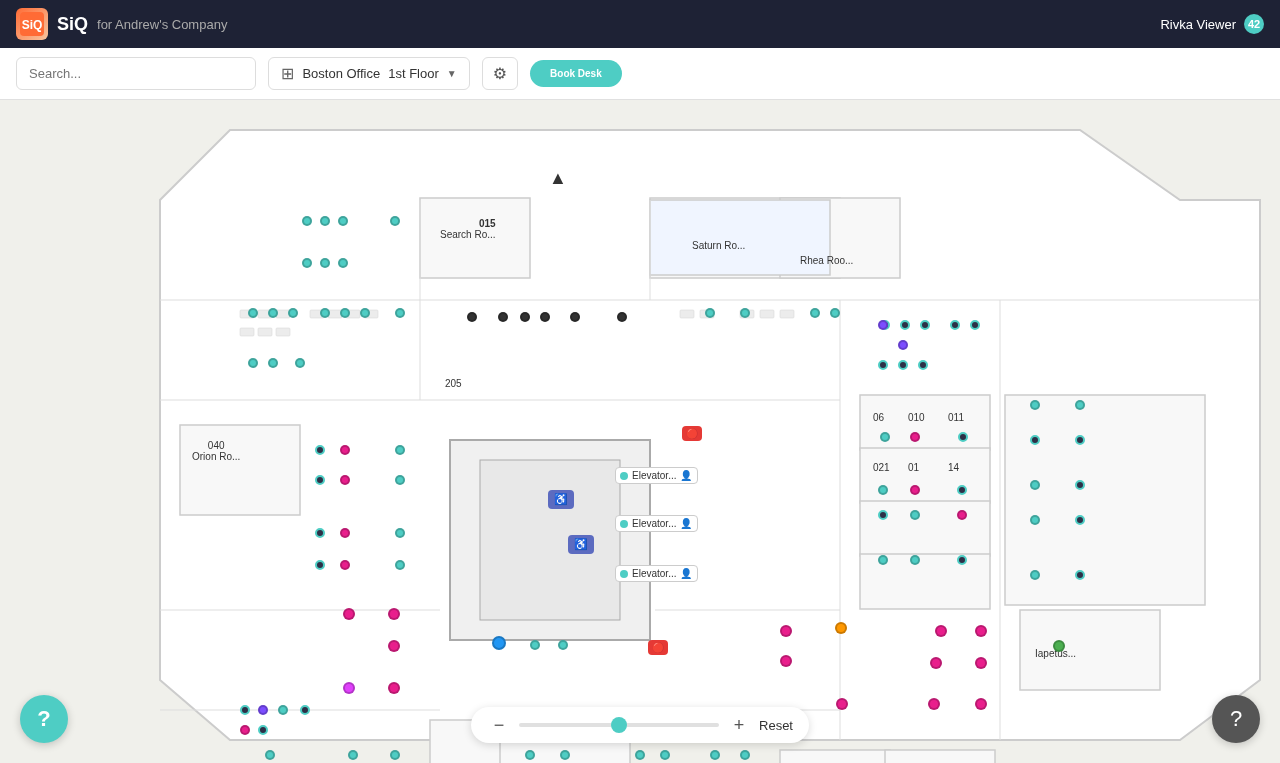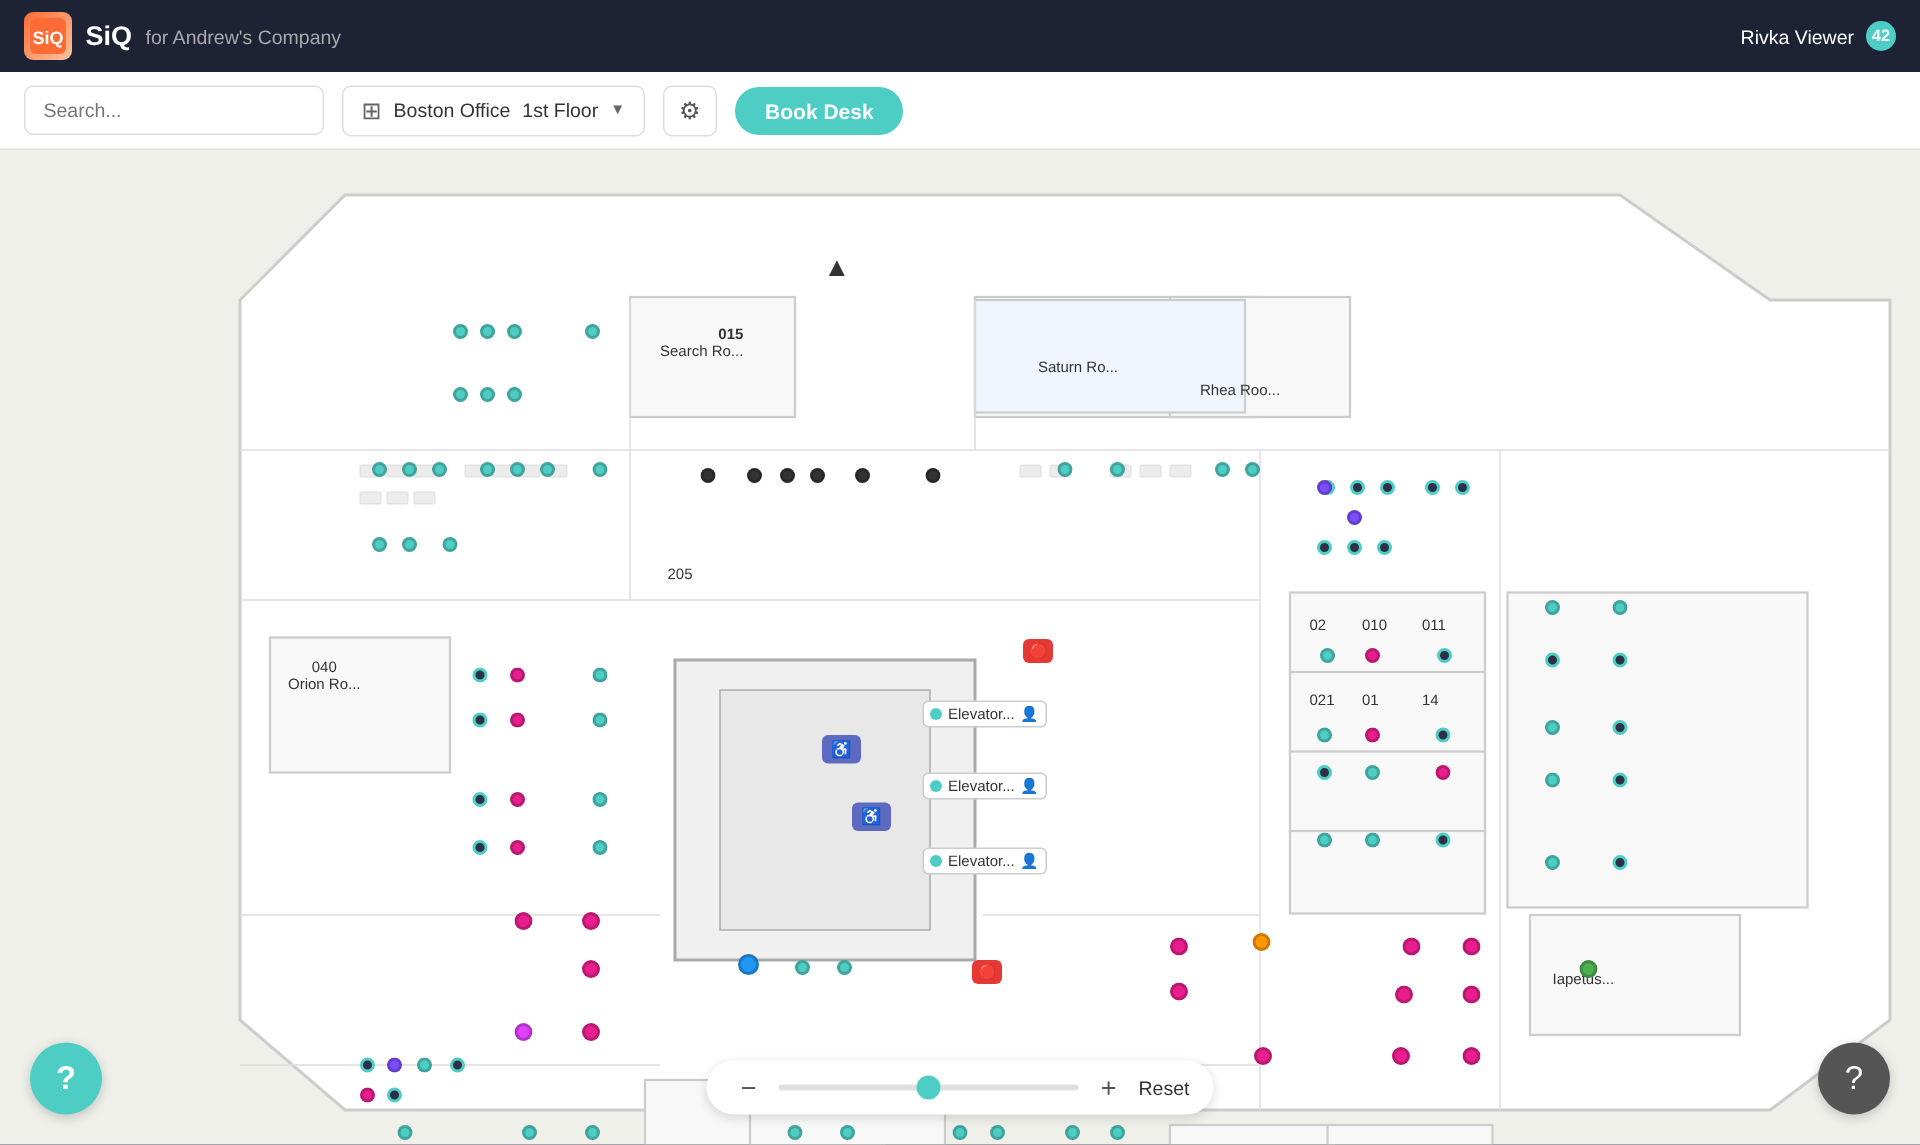--- a/index.html
+++ b/index.html
@@ -48,7 +48,7 @@
       border: 1px solid #ddd;
       border-radius: 6px;
       padding: 8px 12px;
-      width: 200px;
+      width: 240px;
       font-size: 13px;
       outline: none;
       color: #666;

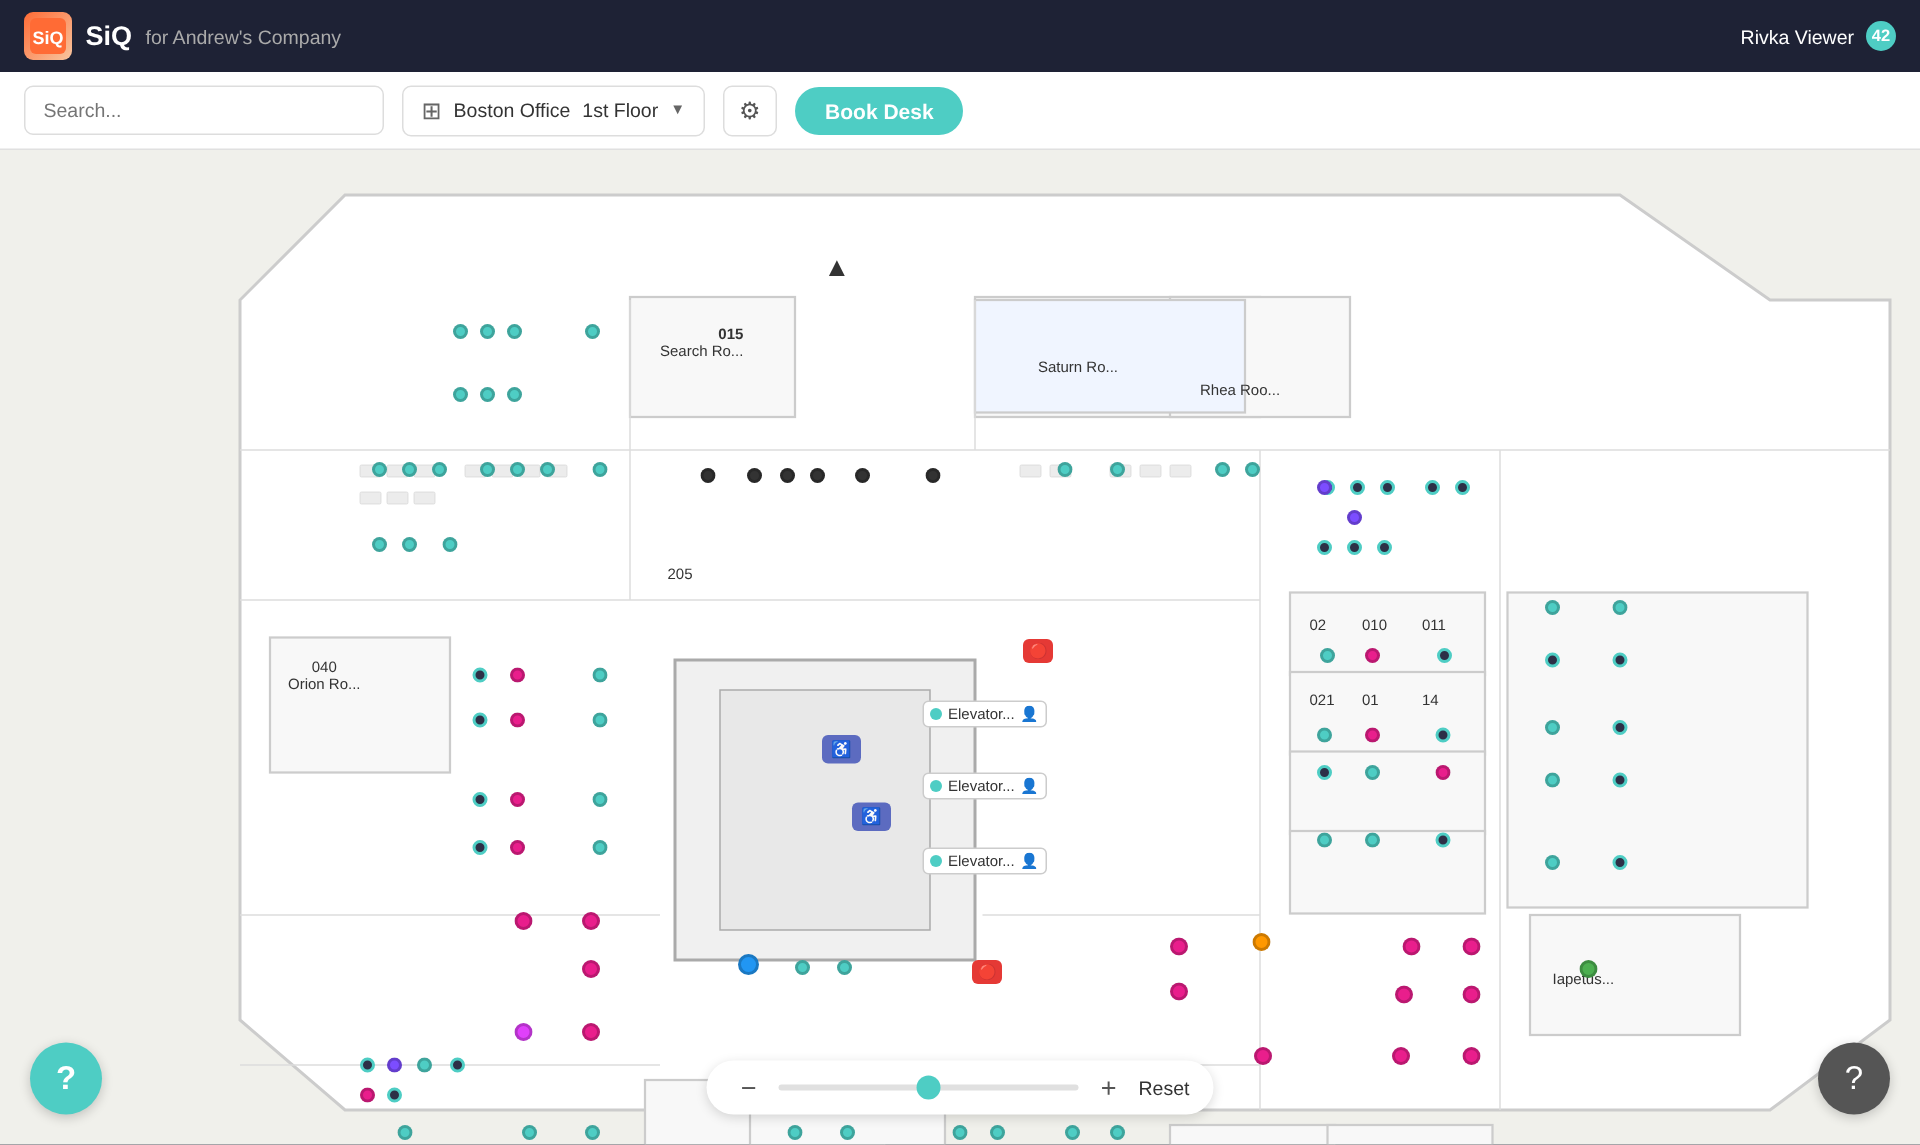--- a/index.html
+++ b/index.html
@@ -73,7 +73,7 @@
     .book-desk-btn {
       background: #4ecdc4; color: white; border: none;
       border-radius: 20px; padding: 8px 20px;
-      font-size: 14px; font-weight: 600; cursor: pointer;
+      font-size: 10px; font-weight: 600; cursor: pointer;
     }
 
     

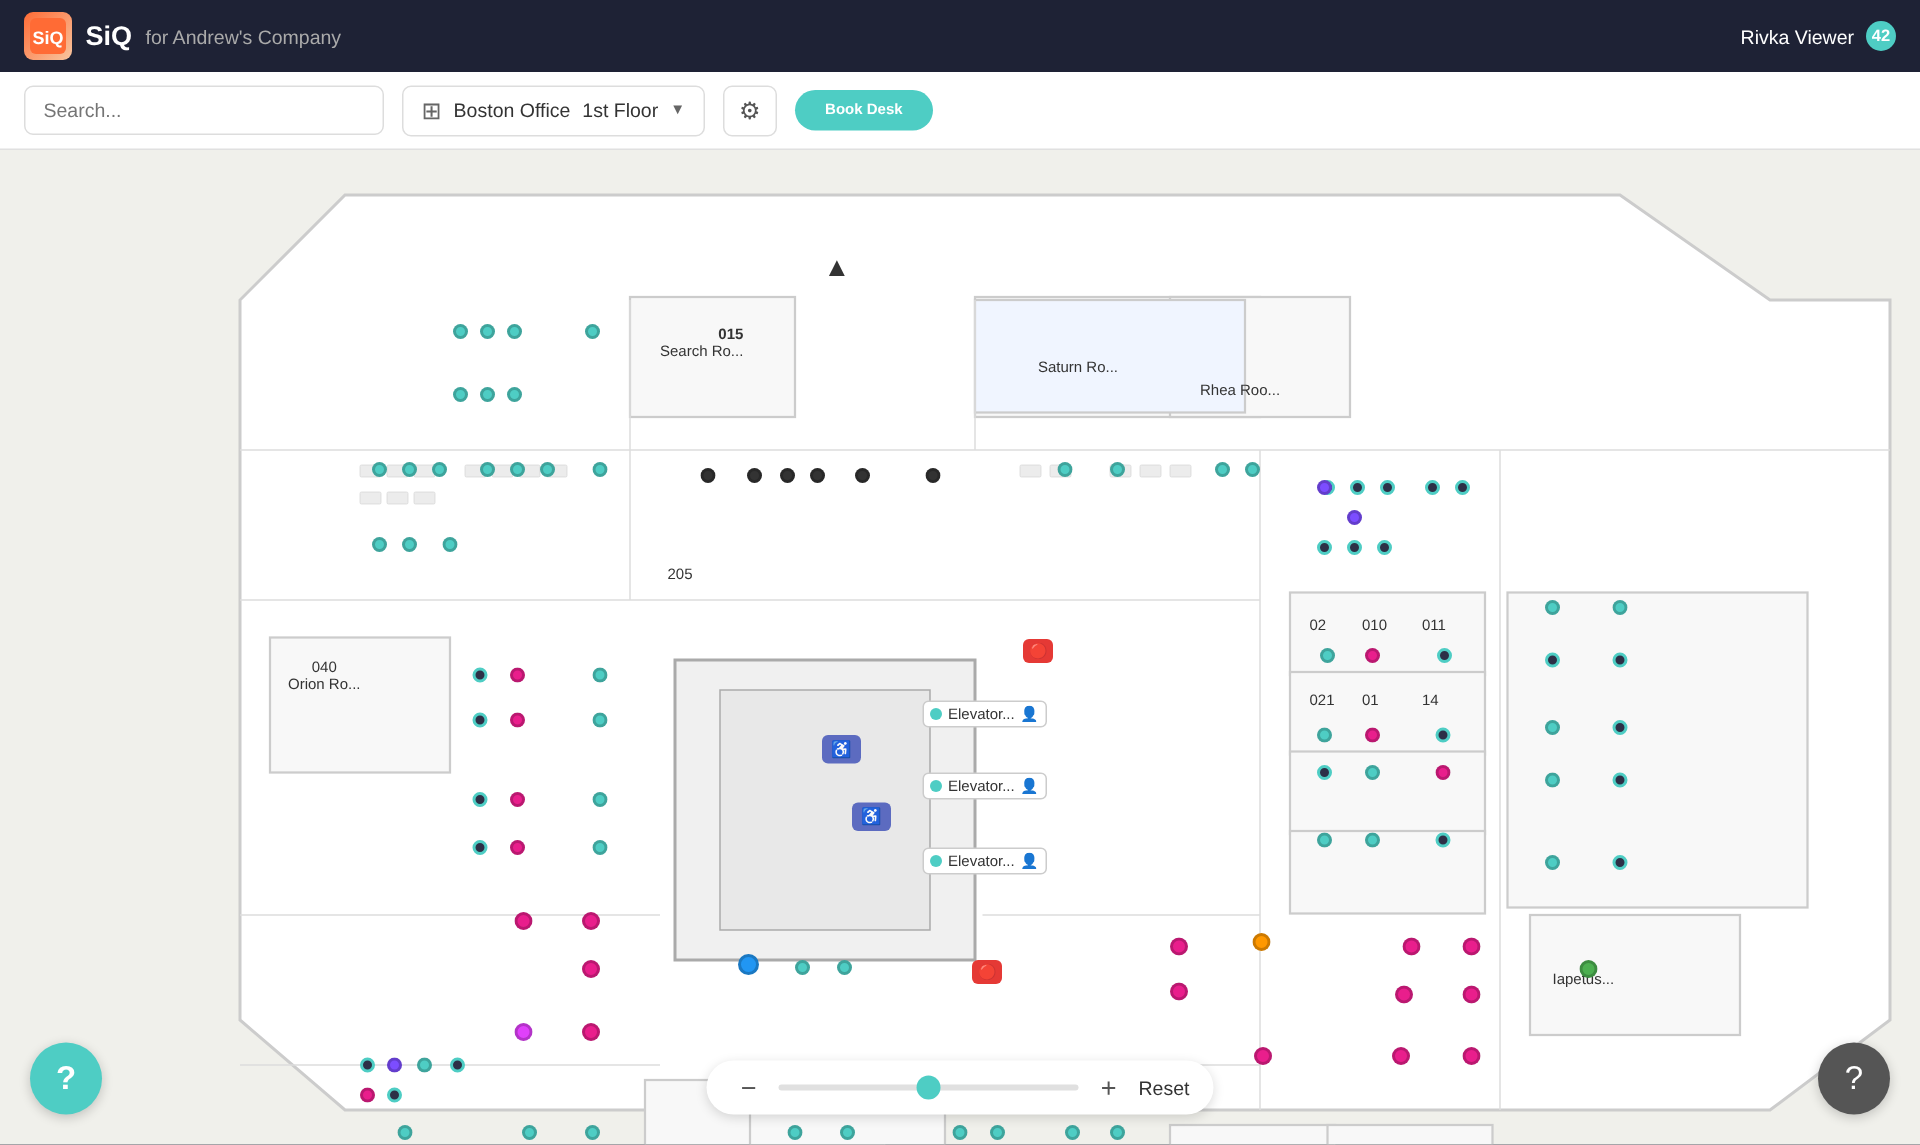--- a/index.html
+++ b/index.html
@@ -324,7 +324,7 @@
     <div style="font-weight:400">040</div>
     <div>Orion Ro...</div>
   </div>
-  <div class="room-label" style="left:873px;top:312px">02</div>
+  <div class="room-label" style="left:873px;top:312px">06</div>
   <div class="room-label" style="left:908px;top:312px">010</div>
   <div class="room-label" style="left:948px;top:312px">011</div>
   <div class="room-label" style="left:873px;top:362px">021</div>

